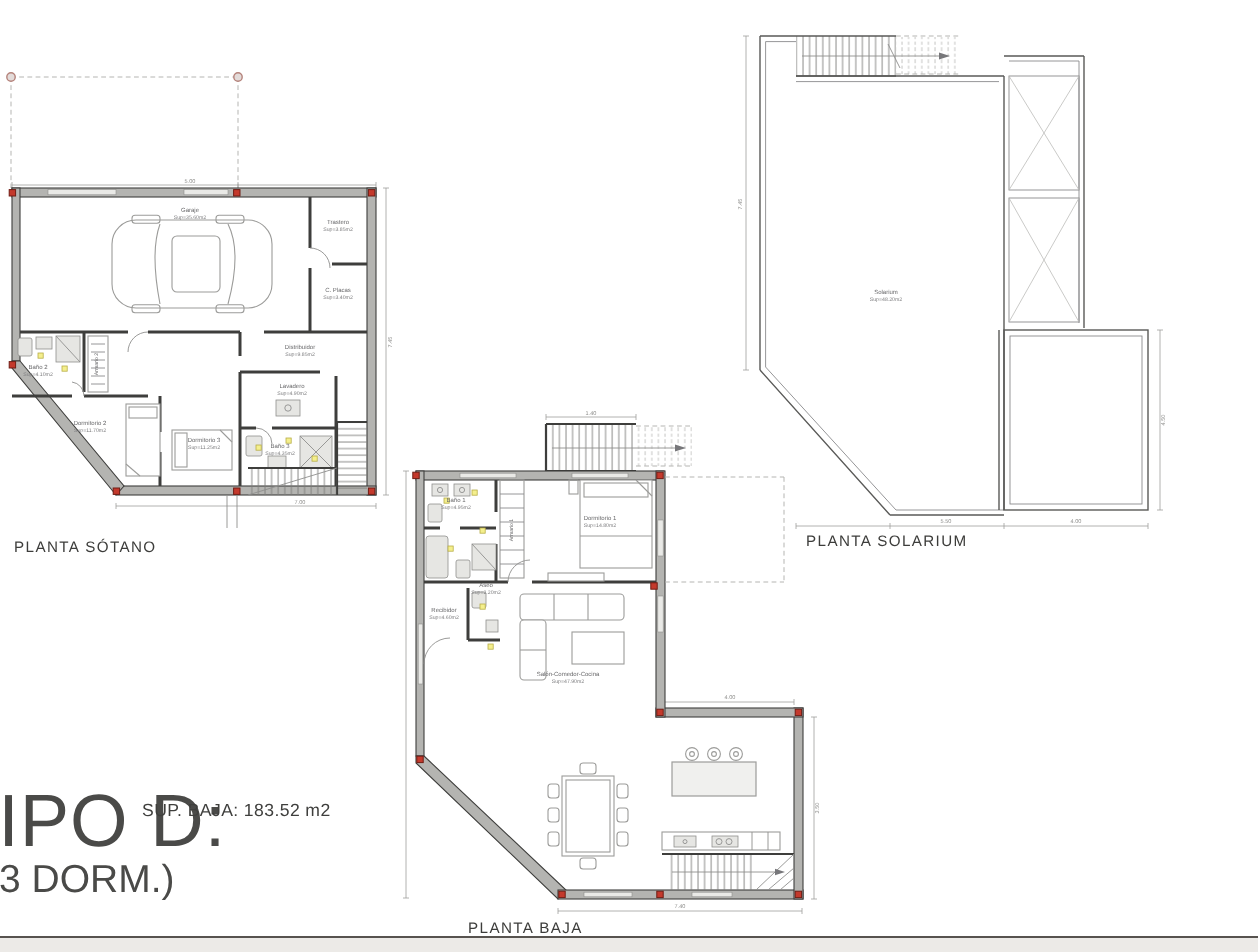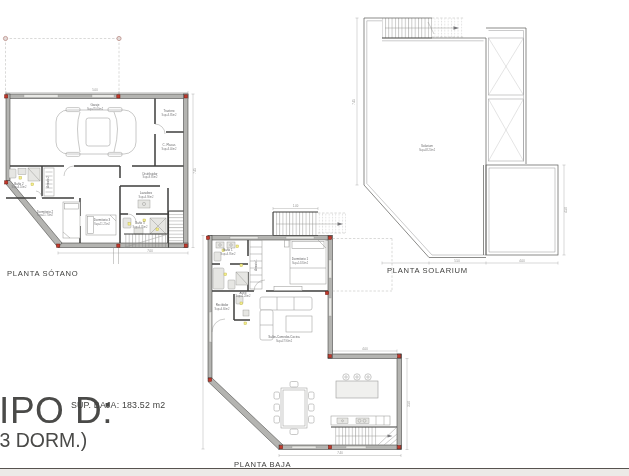--- a/index.html
+++ b/index.html
@@ -365,7 +365,7 @@
     </svg>
   </div>
 
-  <div class="plan" style="left:352px;top:6px;width:261px;height:272px">
+  <div class="plan" style="left:368px;top:6px;width:261px;height:272px">
     <svg viewBox="0 0 261 272" width="261" height="272">
 
       <g>

